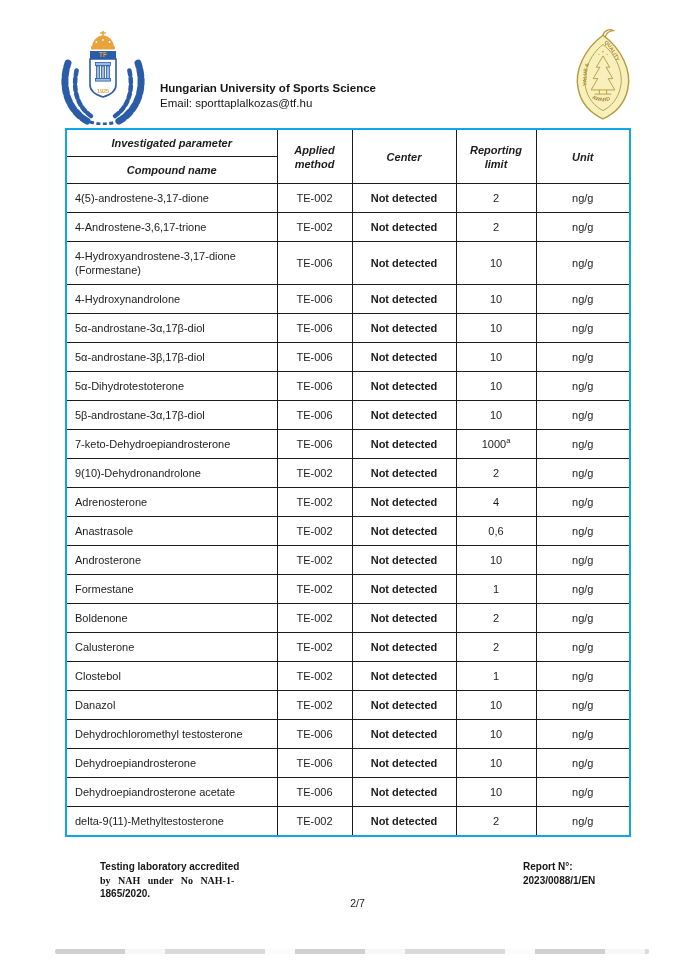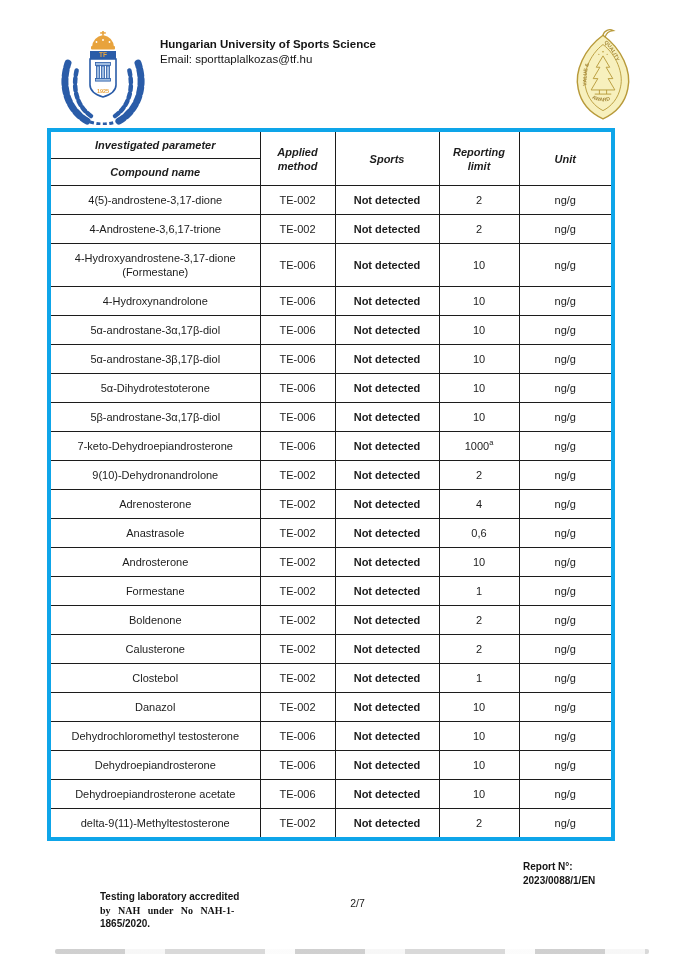--- a/index.html
+++ b/index.html
@@ -18,7 +18,7 @@
   .logo-right { position: absolute; left: 557px; top: 28px; width: 92px;  height: 95px; }
   .org-block  { position: absolute; left: 160px; top: 37px; width: 330px;
                 font-size: 11.5px; line-height: 15px; color: #151515; }
-  .org-block .b { font-weight: bold; }
+  .org-block .b { font-weight: bold; margin-top: 44px; }
 
   
   table.report {

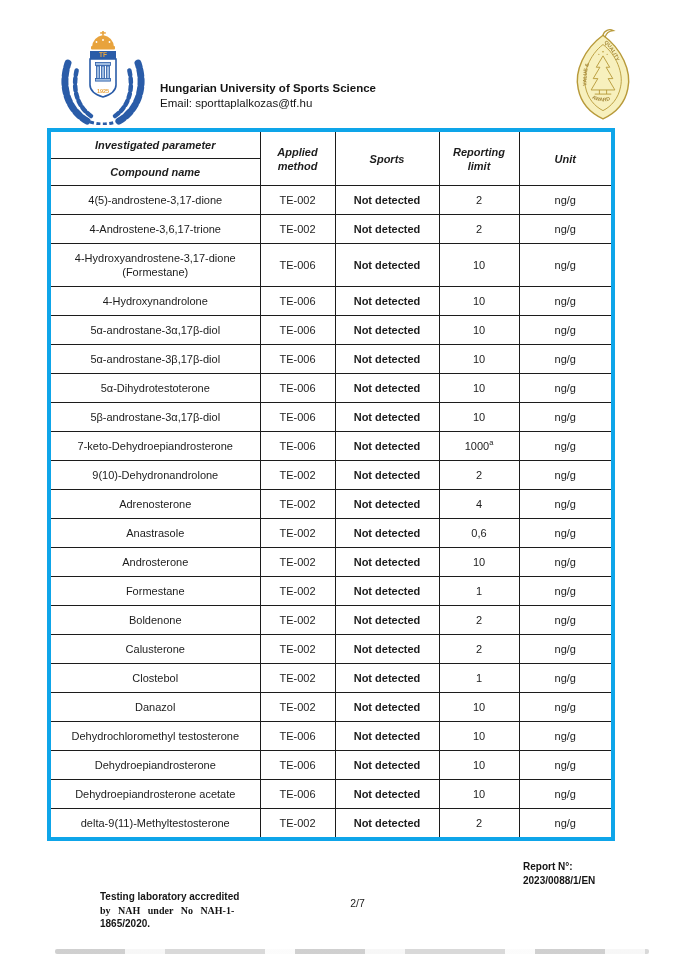--- a/index.html
+++ b/index.html
@@ -22,10 +22,10 @@
 
   
   table.report {
-    position: absolute; left: 47px; top: 128px; width: 565px;
+    position: absolute; left: 65px; top: 128px; width: 565px;
     border-collapse: collapse; table-layout: fixed;
     font-size: 11px; color: #1c1c1c;
-    border: 4px solid #0ea5e9;
+    border: 2px solid #0ea5e9;
   }
   table.report th, table.report td {
     border: 1px solid #1c1c1c;

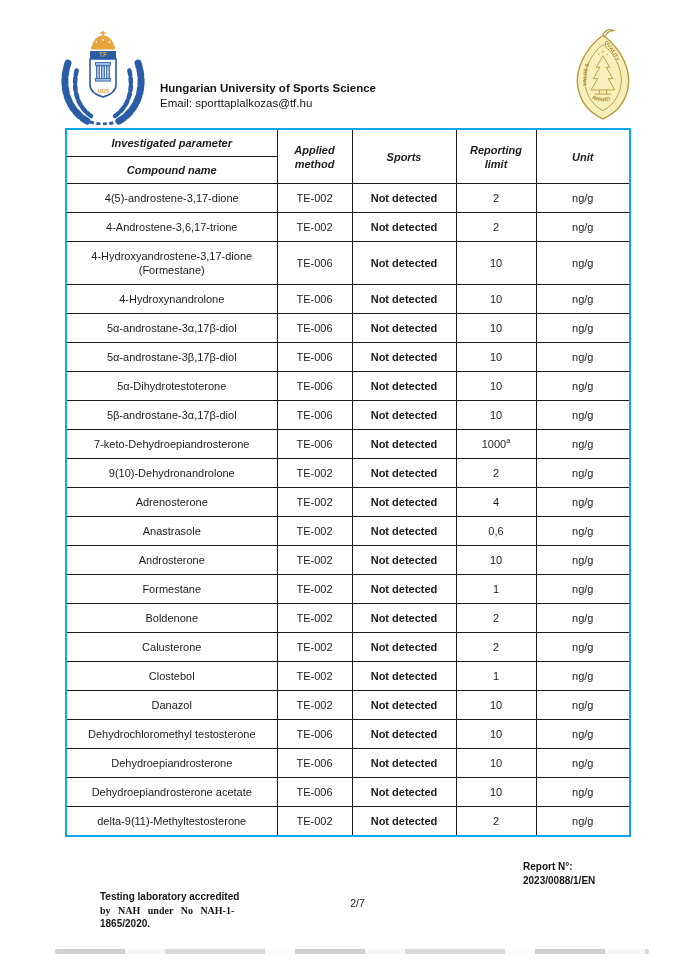--- a/index.html
+++ b/index.html
@@ -157,7 +157,7 @@
       <tr>
         <th class="h-param">Investigated parameter</th>
         <th rowspan="2">Applied method</th>
-        <th rowspan="2">Sports</th>
+        <th rowspan="2">Center</th>
         <th rowspan="2">Reporting limit</th>
         <th rowspan="2">Unit</th>
       </tr>

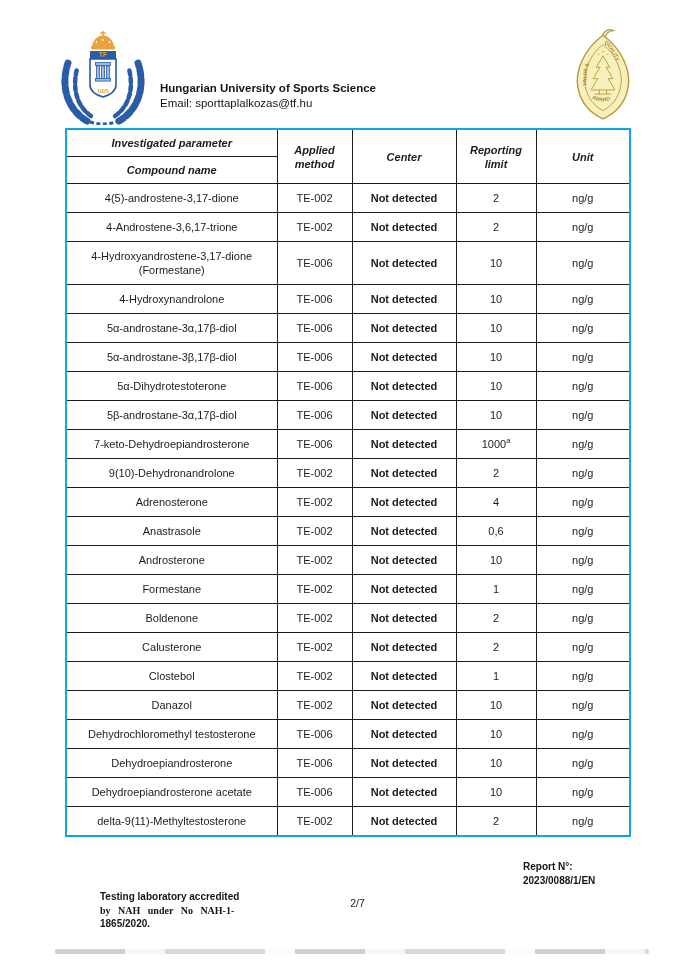--- a/index.html
+++ b/index.html
@@ -38,7 +38,7 @@
   }
   th.h-param    { padding: 7px 6px; }
   th.h-compound { text-align: left; padding: 7px 8px; margin-top: 48px; }
-  td.c-name   { text-align: center; padding: 7px 8px; }
+  td.c-name   { text-align: left; padding: 7px 8px; }
   td.c-center { text-align: center; padding: 7px 4px; }
   td.c-result { font-weight: bold; }
   td sup { font-size: 7.5px; line-height: 0; }

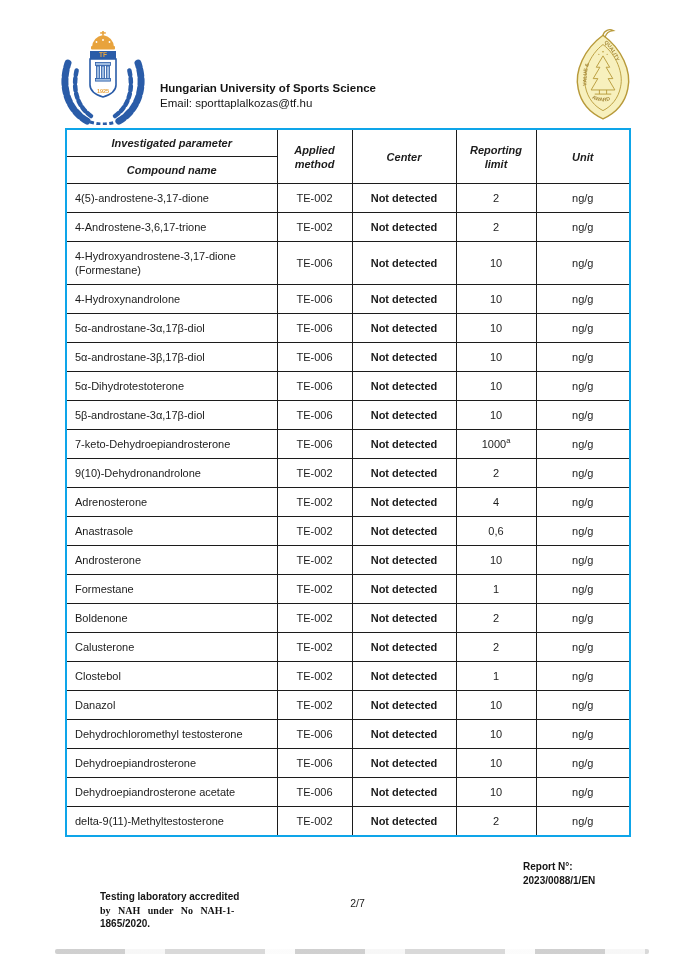--- a/index.html
+++ b/index.html
@@ -46,7 +46,7 @@
   
   .foot-accred {
     position: absolute; left: 100px; top: 860px; width: 172px;
-    font-size: 10px; font-weight: bold; line-height: 13.5px; color: #151515; margin-top: 30px;
+    font-size: 10px; font-weight: bold; line-height: 13.5px; color: #151515;
   }
   .foot-accred .spread { word-spacing: 5px; font-family: Liberation Serif, serif; }
   .foot-report {

